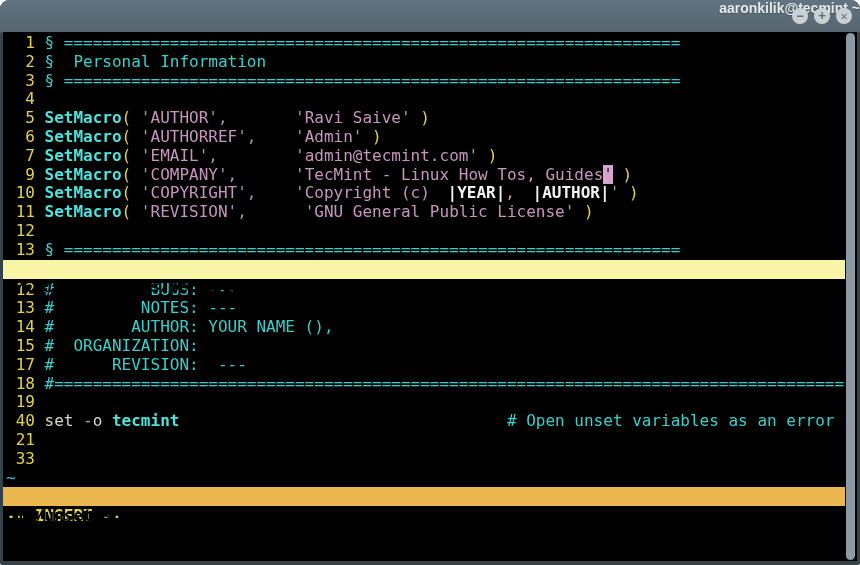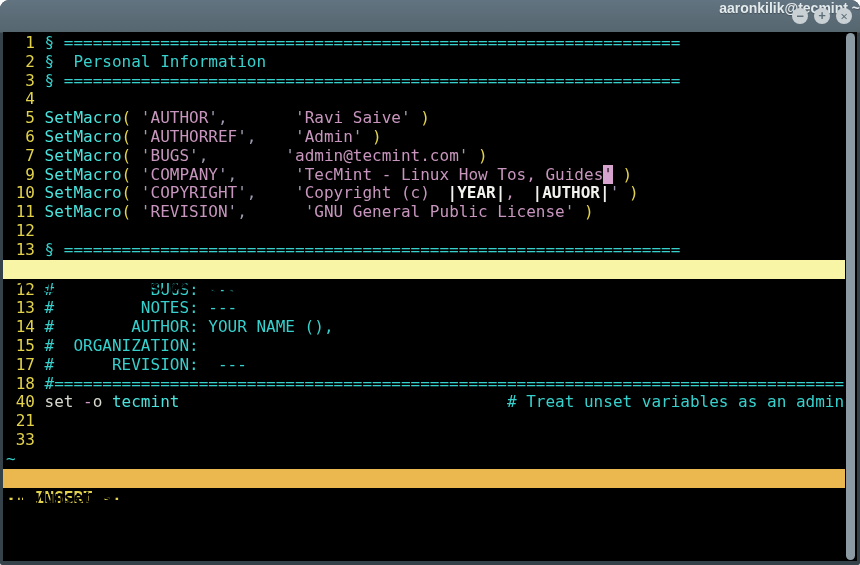--- a/index.html
+++ b/index.html
@@ -34,7 +34,7 @@
   .row{height:18.8px;line-height:18.8px;white-space:pre;}
   .num{color:var(--yellow,#e2d24b);}
   .sg-c{color:var(--cyan,#36d0cd);}
-  .sg-cb{color:var(--cyan-b,#4ae4de);font-weight:normal;}
+  .sg-cb{color:var(--cyan-b,#4ae4de);font-weight:bold;}
   .sg-y{color:var(--yellow,#e2d24b);}
   .sg-s{color:var(--str,#c795bd);}
   .sg-q{color:var(--quote,#a19ab0);}

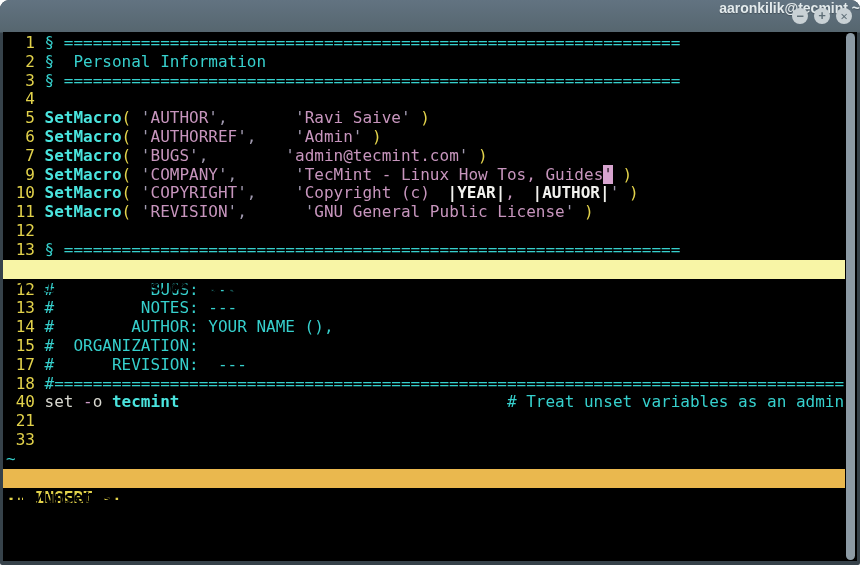--- a/index.html
+++ b/index.html
@@ -82,7 +82,7 @@
         <div class="row"><span class="num">  4 </span></div>
         <div class="row"><span class="num">  5 </span><span class="sg-cb">SetMacro</span><span class="sg-y">(</span><span class="sg-q"> '</span><span class="sg-s">AUTHOR</span><span class="sg-q">',</span><span class="sg-w">       </span><span class="sg-q">'</span><span class="sg-s">Ravi Saive</span><span class="sg-q">'</span><span class="sg-y"> )</span></div>
         <div class="row"><span class="num">  6 </span><span class="sg-cb">SetMacro</span><span class="sg-y">(</span><span class="sg-q"> '</span><span class="sg-s">AUTHORREF</span><span class="sg-q">',</span><span class="sg-w">    </span><span class="sg-q">'</span><span class="sg-s">Admin</span><span class="sg-q">'</span><span class="sg-y"> )</span></div>
-        <div class="row"><span class="num">  7 </span><span class="sg-cb">SetMacro</span><span class="sg-y">(</span><span class="sg-q"> '</span><span class="sg-s">BUGS</span><span class="sg-q">',</span><span class="sg-w">        </span><span class="sg-q">'</span><span class="sg-s">admin@tecmint.com</span><span class="sg-q">'</span><span class="sg-y"> )</span></div>
+        <div class="row"><span class="num">  7 </span><span class="sg-cb">SetMacro</span><span class="sg-y">(</span><span class="sg-q"> '</span><span class="sg-s">EMAIL</span><span class="sg-q">',</span><span class="sg-w">        </span><span class="sg-q">'</span><span class="sg-s">admin@tecmint.com</span><span class="sg-q">'</span><span class="sg-y"> )</span></div>
         <div class="row"><span class="num">  9 </span><span class="sg-cb">SetMacro</span><span class="sg-y">(</span><span class="sg-q"> '</span><span class="sg-s">COMPANY</span><span class="sg-q">',</span><span class="sg-w">      </span><span class="sg-q">'</span><span class="sg-s">TecMint - Linux How Tos, Guides</span><span class="sg-cur">'</span><span class="sg-y"> )</span></div>
         <div class="row"><span class="num"> 10 </span><span class="sg-cb">SetMacro</span><span class="sg-y">(</span><span class="sg-q"> '</span><span class="sg-s">COPYRIGHT</span><span class="sg-q">',</span><span class="sg-w">    </span><span class="sg-q">'</span><span class="sg-s">Copyright (c) </span><span class="sg-wb">|YEAR|</span><span class="sg-s">, </span><span class="sg-wb">|AUTHOR|</span><span class="sg-q">'</span><span class="sg-y"> )</span></div>
         <div class="row"><span class="num"> 11 </span><span class="sg-cb">SetMacro</span><span class="sg-y">(</span><span class="sg-q"> '</span><span class="sg-s">REVISION</span><span class="sg-q">',</span><span class="sg-w">      </span><span class="sg-q">'</span><span class="sg-s">GNU General Public License</span><span class="sg-q">'</span><span class="sg-y"> )</span></div>

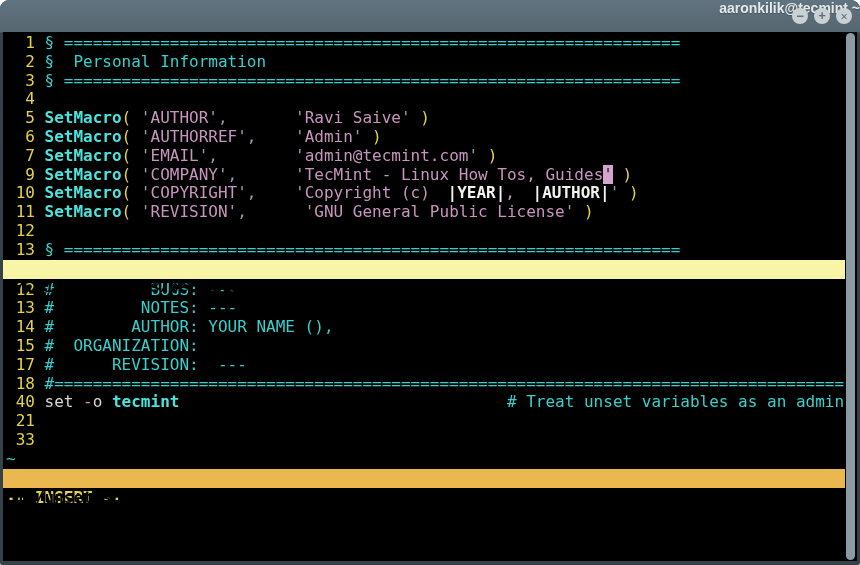--- a/index.html
+++ b/index.html
@@ -103,6 +103,7 @@
         <div class="row"><span class="num"> 15 </span><span class="sg-c">#  ORGANIZATION:</span></div>
         <div class="row"><span class="num"> 17 </span><span class="sg-c">#      REVISION:  ---</span></div>
         <div class="row"><span class="num"> 18 </span><span class="sg-c">#==================================================================================</span></div>
+        <div class="row"><span class="num"> 19 </span></div>
         <div class="row"><span class="num"> 40 </span><span class="sg-w">set </span><span class="sg-pk">-</span><span class="sg-w">o </span><span class="sg-cb">tecmint</span><span class="sg-w">                                  </span><span class="sg-c"># Treat unset variables as an admin</span></div>
         <div class="row"><span class="num"> 21 </span></div>
         <div class="row"><span class="num"> 33 </span></div>

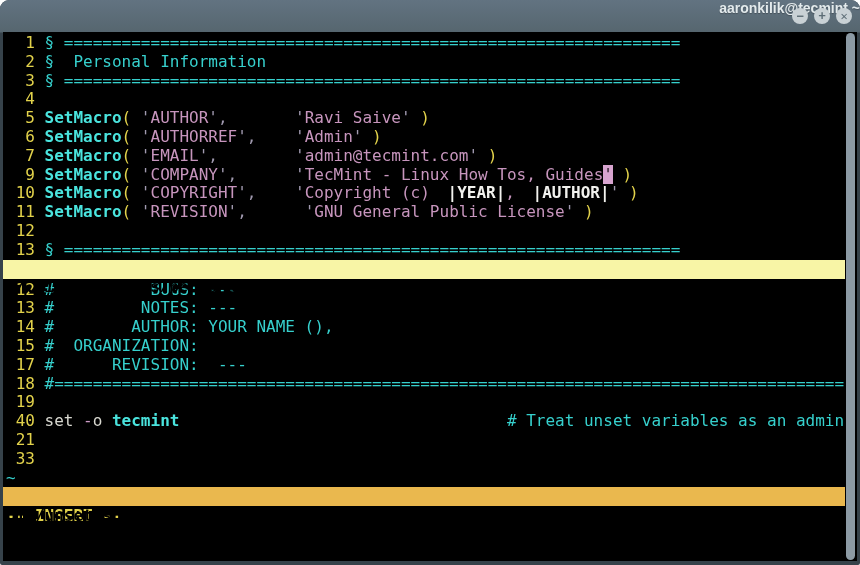--- a/index.html
+++ b/index.html
@@ -104,7 +104,7 @@
         <div class="row"><span class="num"> 17 </span><span class="sg-c">#      REVISION:  ---</span></div>
         <div class="row"><span class="num"> 18 </span><span class="sg-c">#==================================================================================</span></div>
         <div class="row"><span class="num"> 19 </span></div>
-        <div class="row"><span class="num"> 40 </span><span class="sg-w">set </span><span class="sg-pk">-</span><span class="sg-w">o </span><span class="sg-cb">tecmint</span><span class="sg-w">                                  </span><span class="sg-c"># Treat unset variables as an admin</span></div>
+        <div class="row"><span class="num"> 40 </span><span class="sg-w">set </span><span class="sg-pk">-</span><span class="sg-w">o </span><span class="sg-cb">tecmint</span><span class="sg-w">                                  </span><span class="sg-c"># Open unset variables as an error</span></div>
         <div class="row"><span class="num"> 21 </span></div>
         <div class="row"><span class="num"> 33 </span></div>
         <div class="row"><span class="sg-c">~</span></div>

